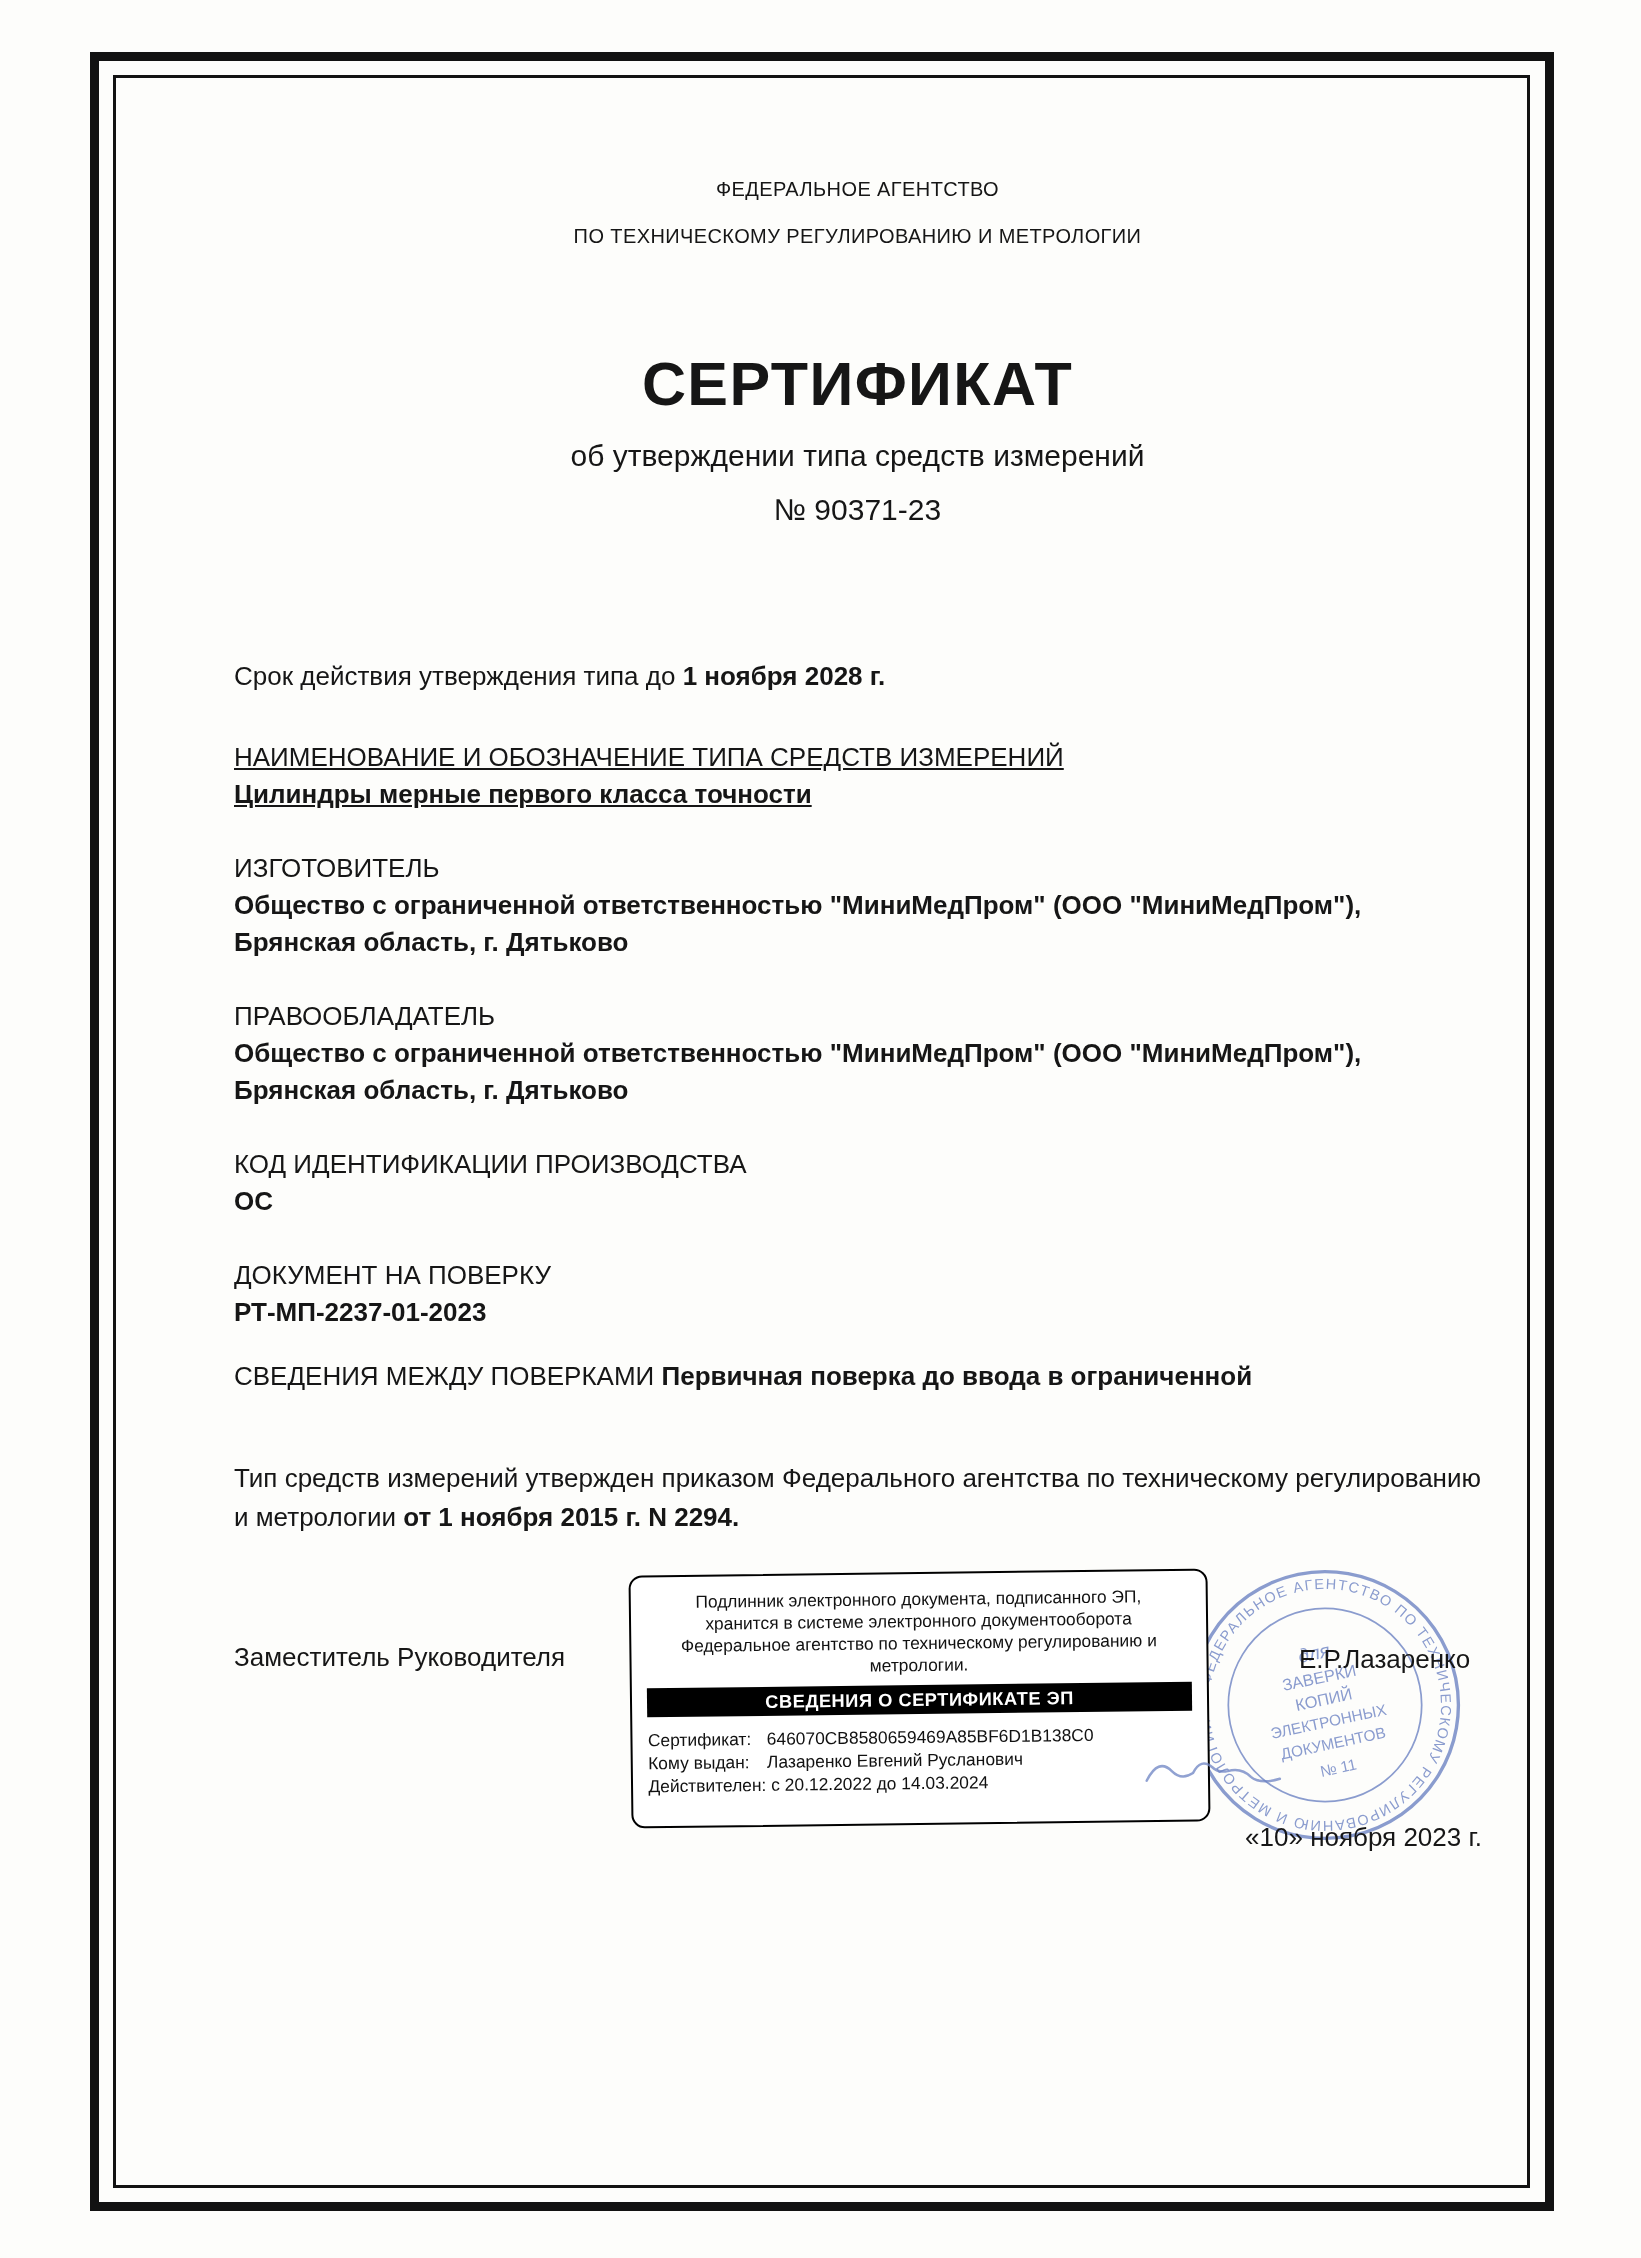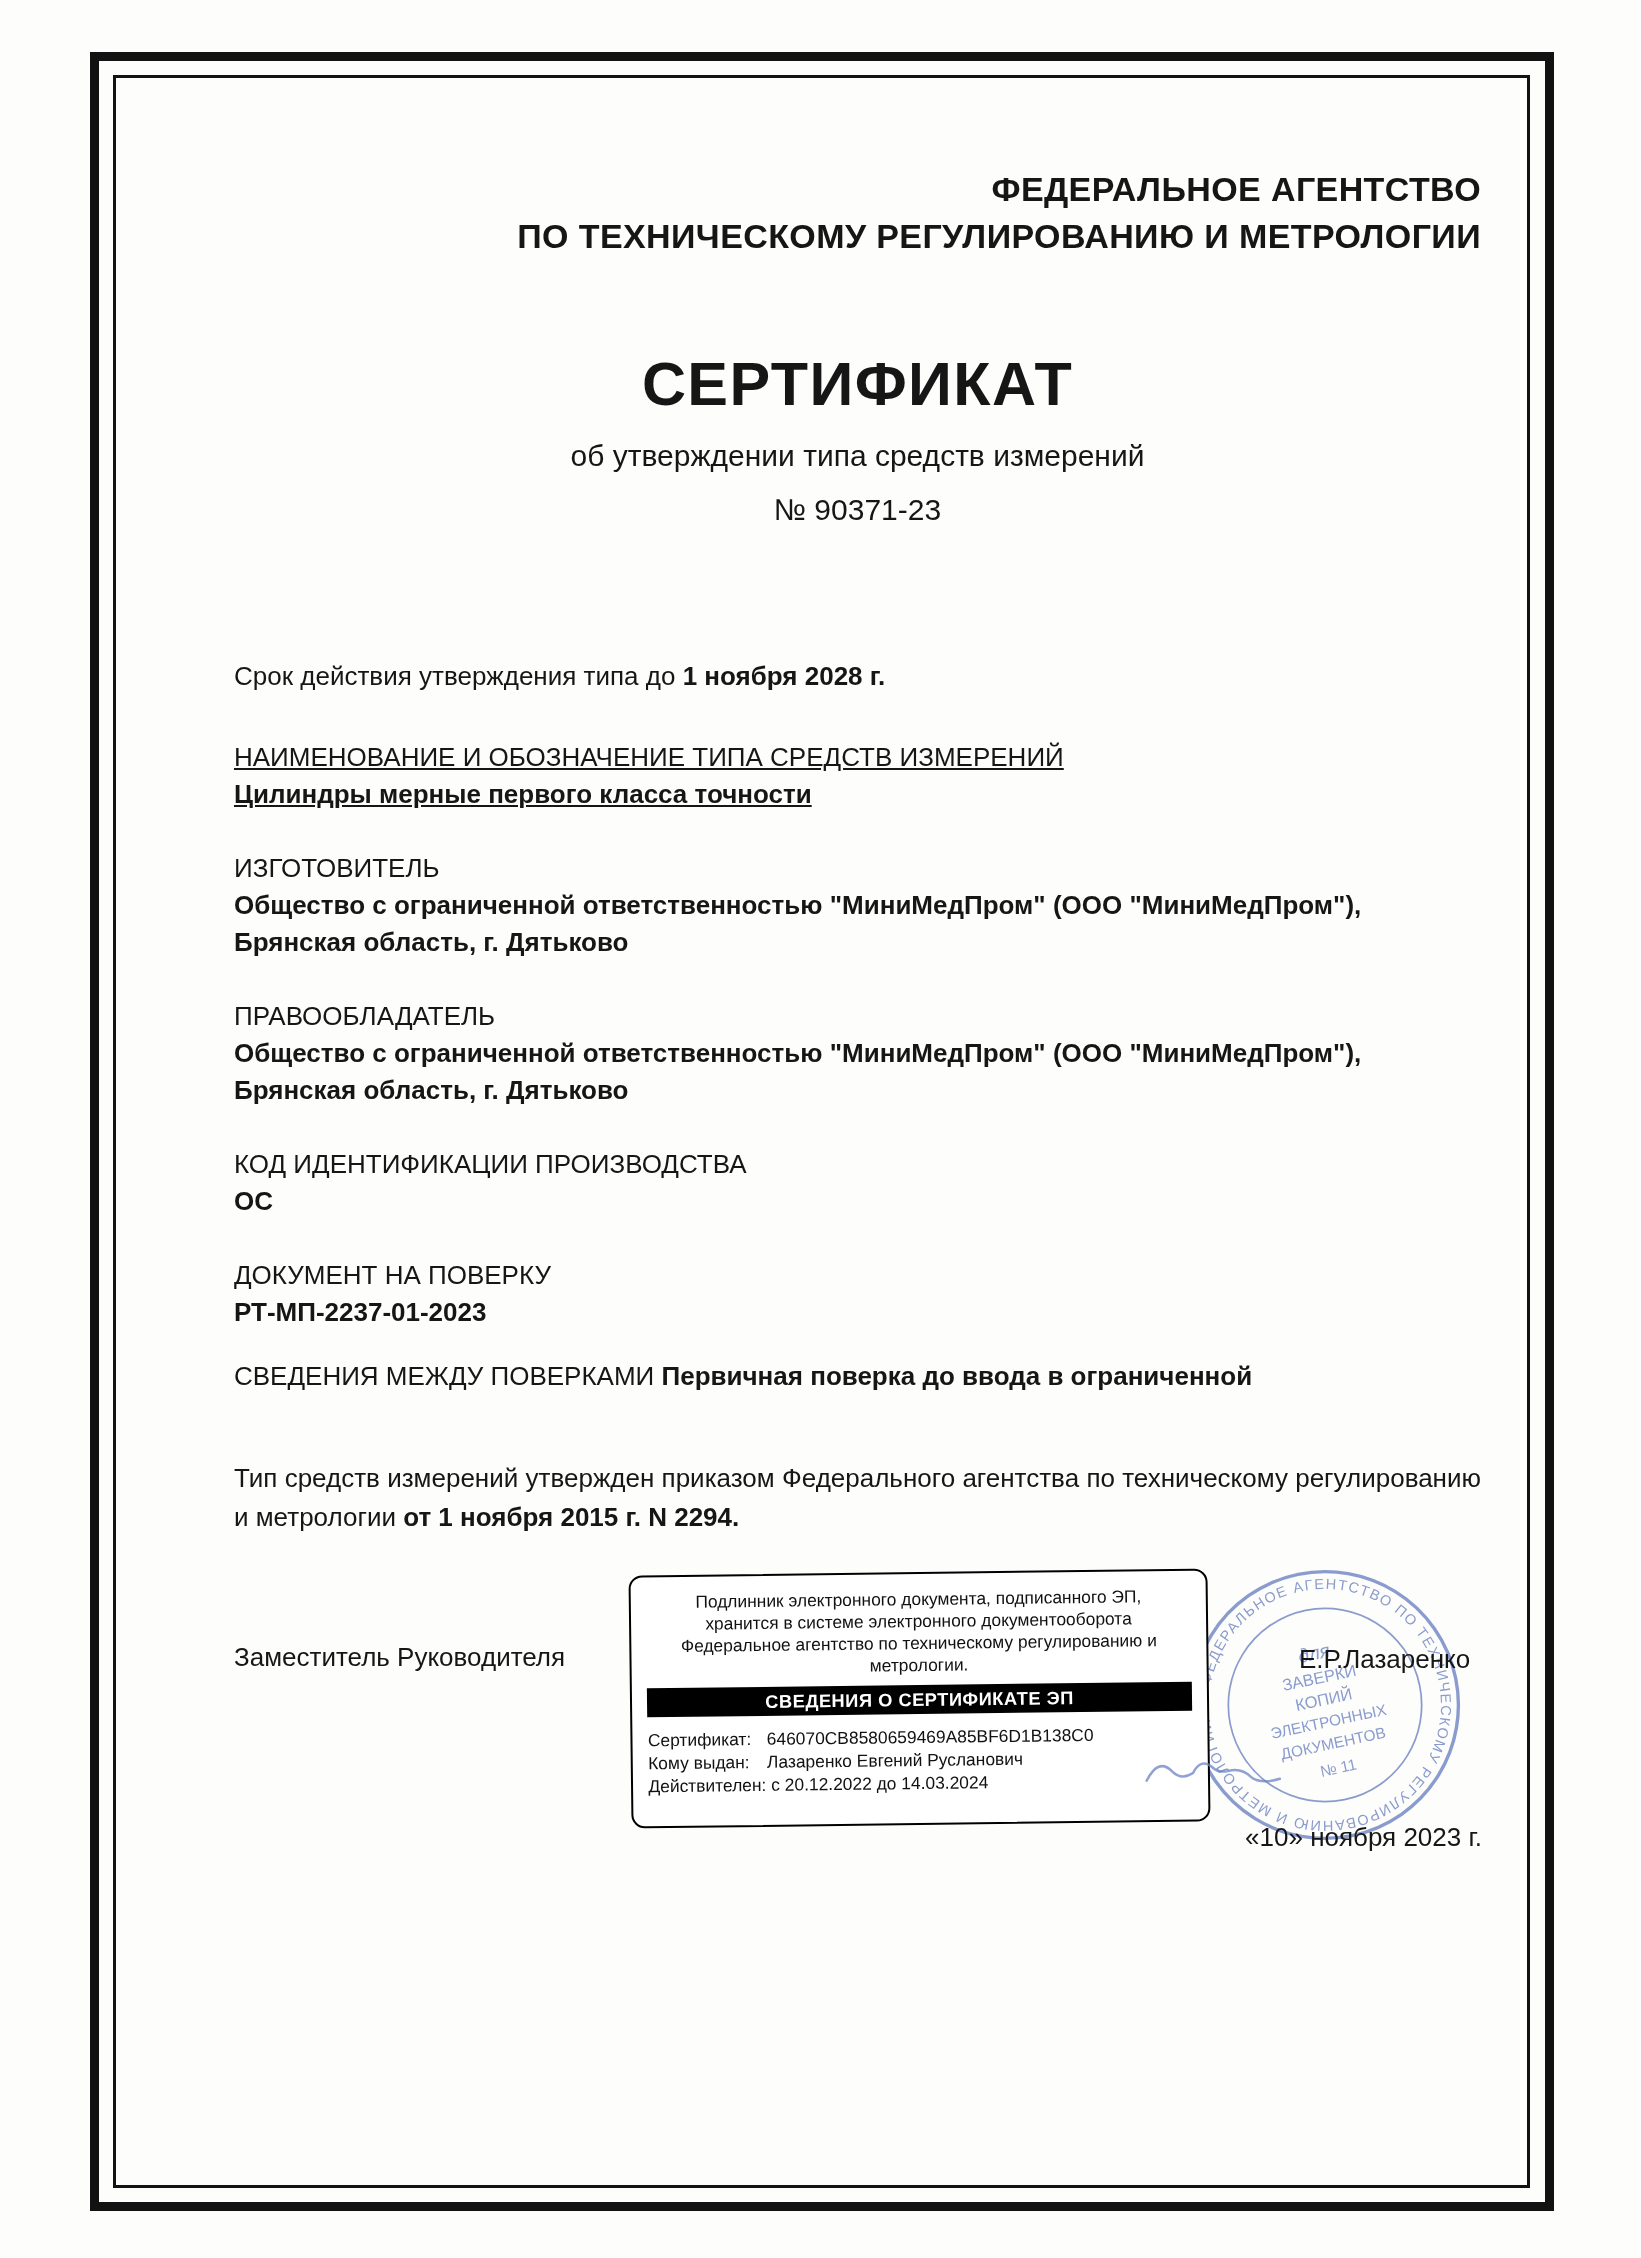--- a/index.html
+++ b/index.html
@@ -19,7 +19,7 @@
   }
   .content { position:absolute; left:234px; top:166px; width:1247px; }
 
-  .org { text-align:right; font-weight:bold; font-size:34px; line-height:47px; letter-spacing:0.4px; }
+  .org { text-align:center; font-weight:normal; font-size:20px; line-height:47px; letter-spacing:0.4px; }
   .title-main { text-align:center; margin-top:93px; font-weight:bold; font-size:61px; line-height:62px; letter-spacing:1.4px; }
   .title-sub { text-align:center; margin-top:21px; font-size:30px; line-height:39px; }
   .cert-no { text-align:center; margin-top:15.4px; font-weight:normal; font-size:30px; line-height:39px; }

